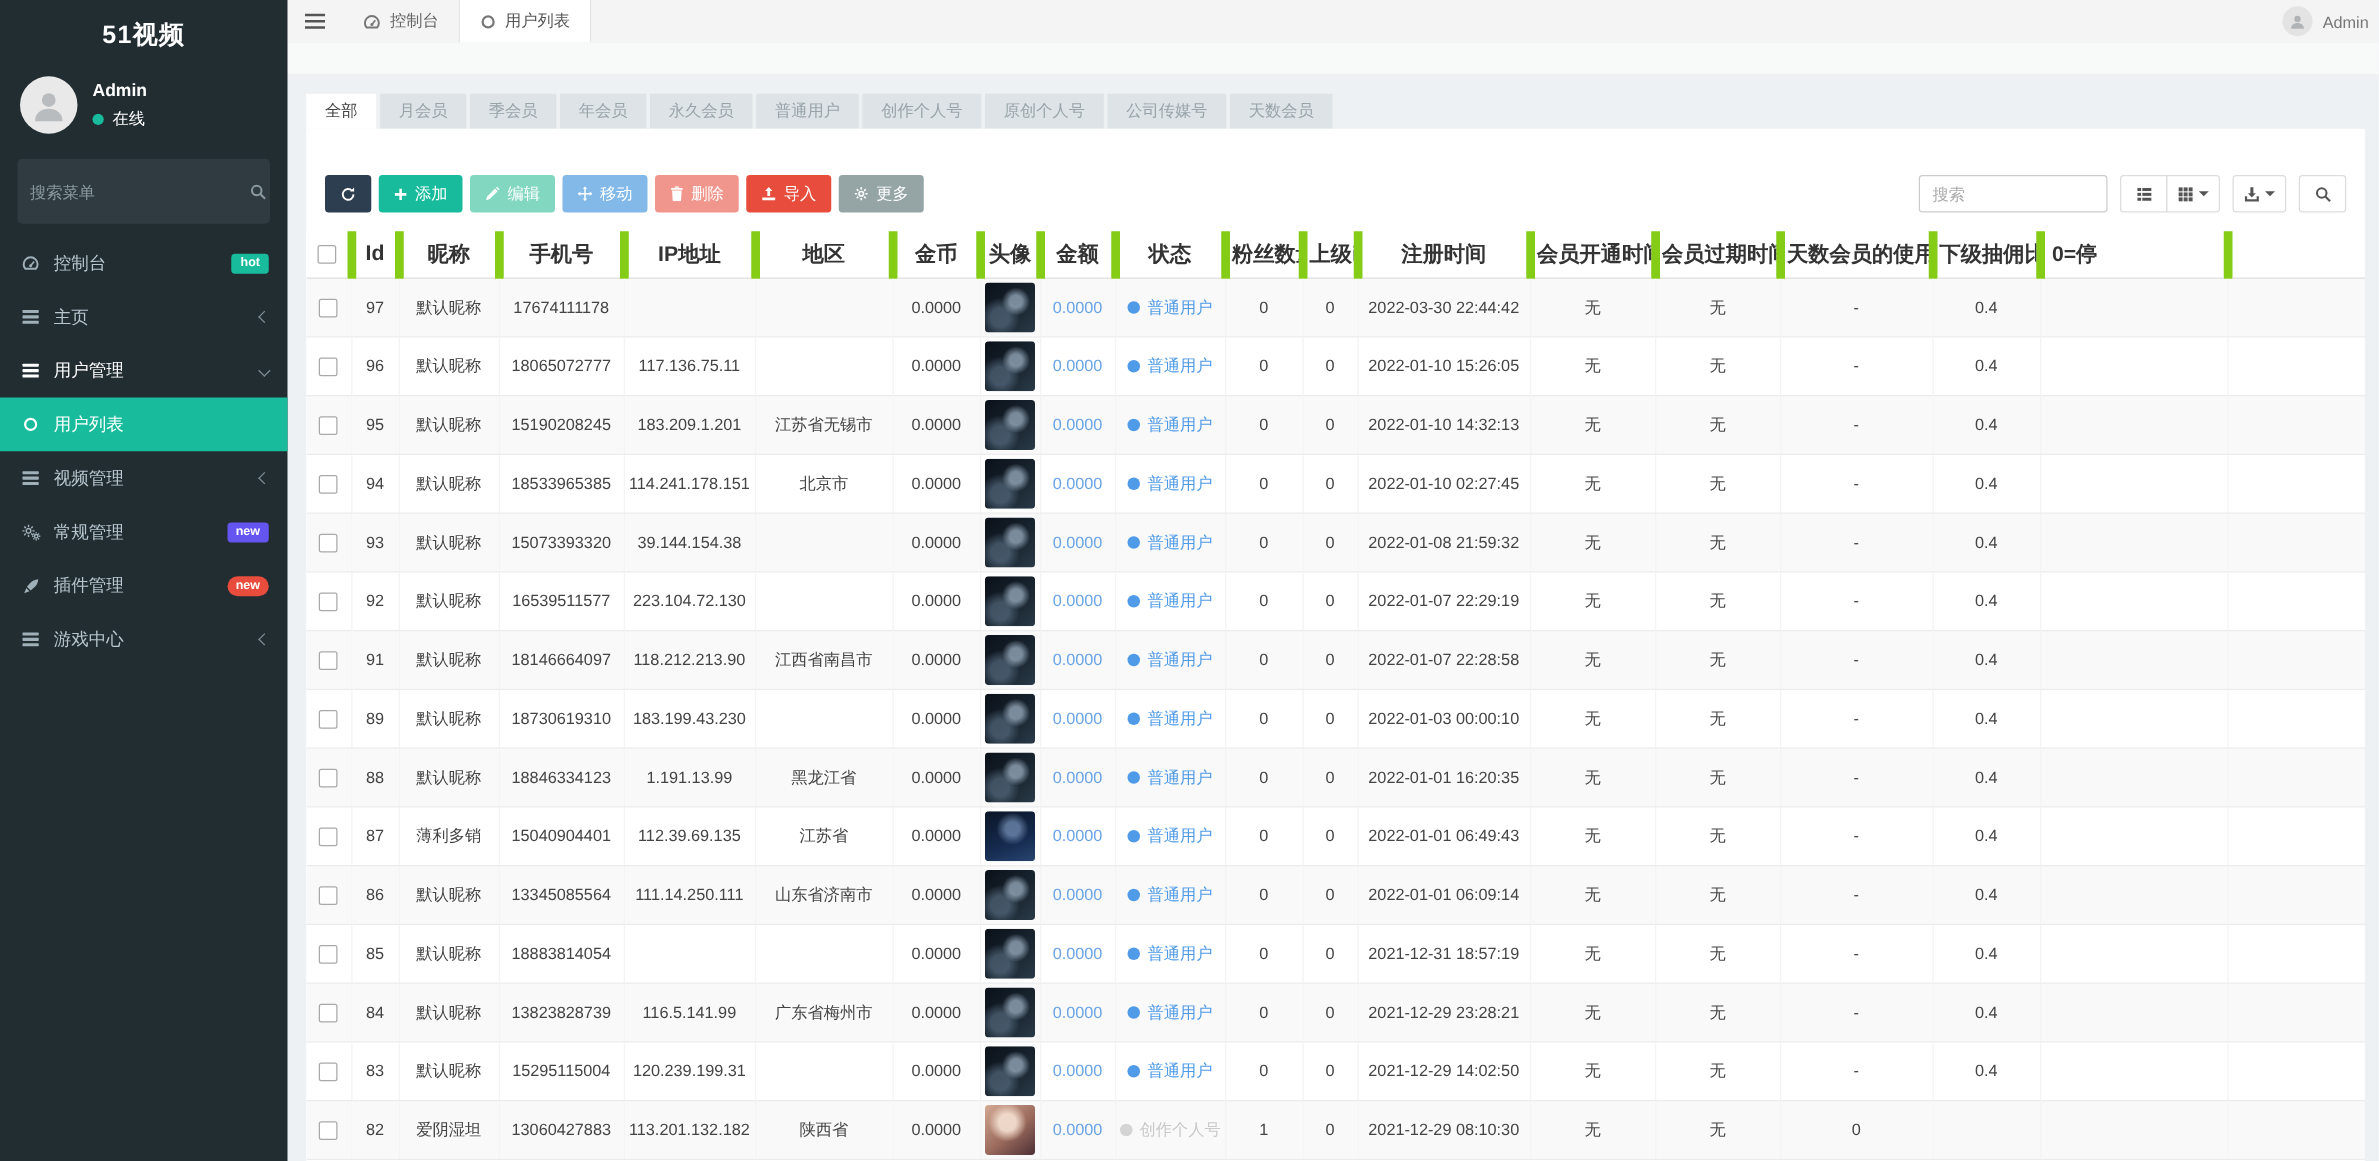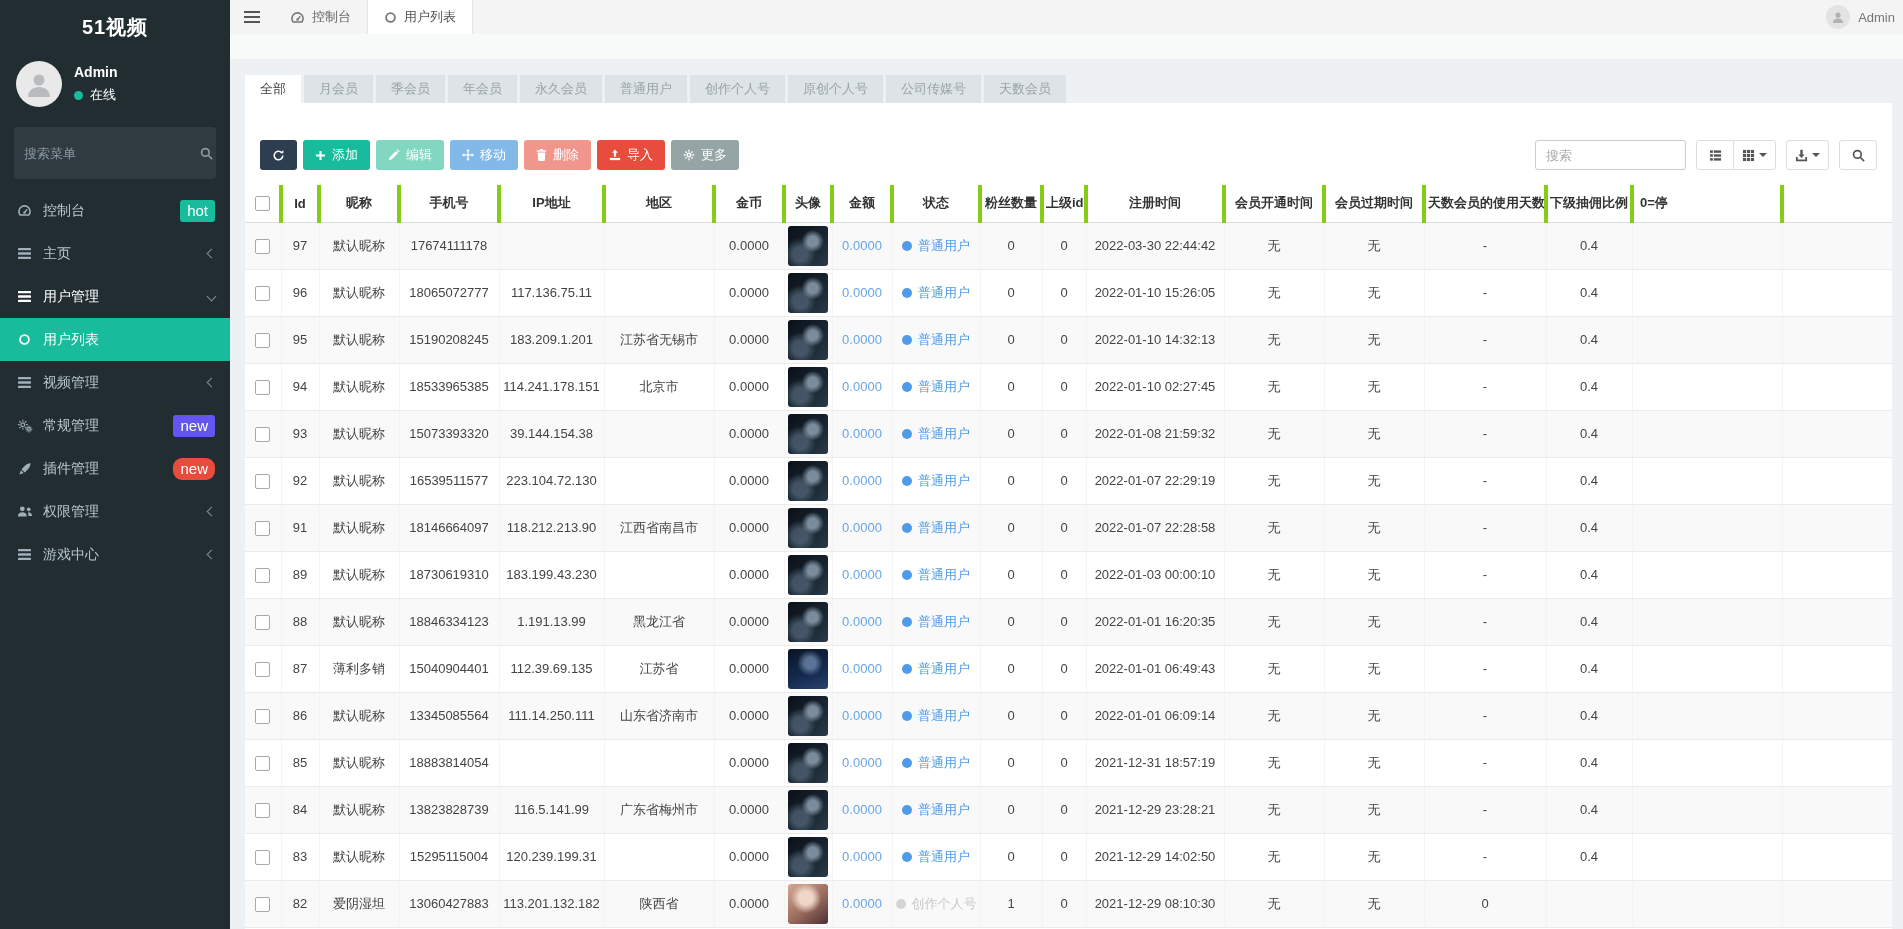--- a/index.html
+++ b/index.html
@@ -27,7 +27,7 @@
   .menu-item.expanded .mi-icon { color:#fff; }
   .menu-item.active { background:#18bc9c; color:#fff; }
   .menu-item.active .mi-icon { color:#fff; }
-  .mi-badge { margin-left:auto; color:#fff; font-size:15px; font-weight:normal; padding:2px 7px; border-radius:3px; line-height:1.2; }
+  .mi-badge { margin-left:auto; color:#fff; font-size:10px; font-weight:bold; padding:2px 7px; border-radius:3px; line-height:1.2; }
   .mi-badge.pill { border-radius:9px; }
   .mi-chevron { margin-left:auto; width:7px; height:7px; border-right:1.6px solid #7f8f96; border-bottom:1.6px solid #7f8f96; flex:none; }
   .mi-chevron.left { transform:rotate(135deg); }

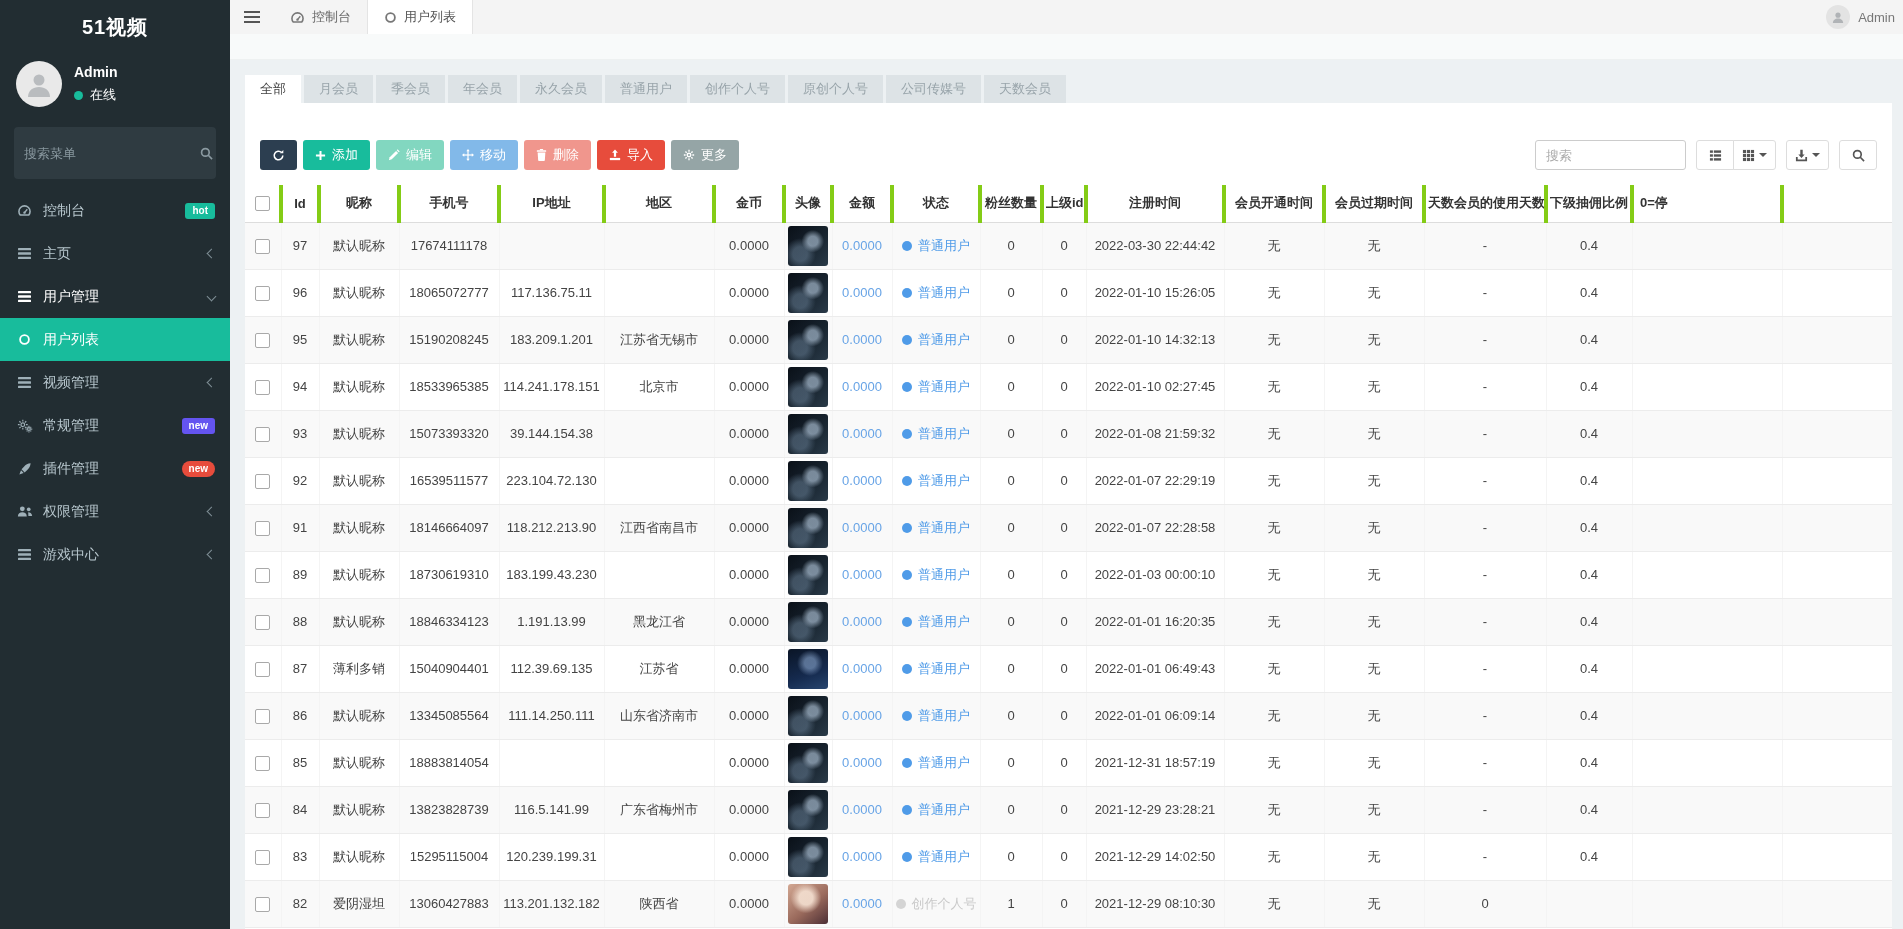--- a/index.html
+++ b/index.html
@@ -71,7 +71,7 @@
 
   
   table { border-collapse:collapse; table-layout:fixed; width:1837px; }
-  th { height:37px; font-size:13px; font-weight:bold; color:#333; text-align:center; border-bottom:1px solid #ddd; border-right:4px solid #84cc16; background:#fff; white-space:nowrap; overflow:hidden; padding:0 2px; }
+  th { height:37px; font-size:17px; font-weight:bold; color:#333; text-align:center; border-bottom:1px solid #ddd; border-right:7px solid #84cc16; background:#fff; white-space:nowrap; overflow:hidden; padding:0 2px; }
   th.col-stop { text-align:left; padding-left:6px; }
   td { height:47px; text-align:center; font-size:13px; color:#444; border-bottom:1px solid #ececec; border-right:1px solid #f4f4f4; white-space:nowrap; overflow:hidden; padding:0 2px; }
   tr.alt td { background:#f9f9f9; }

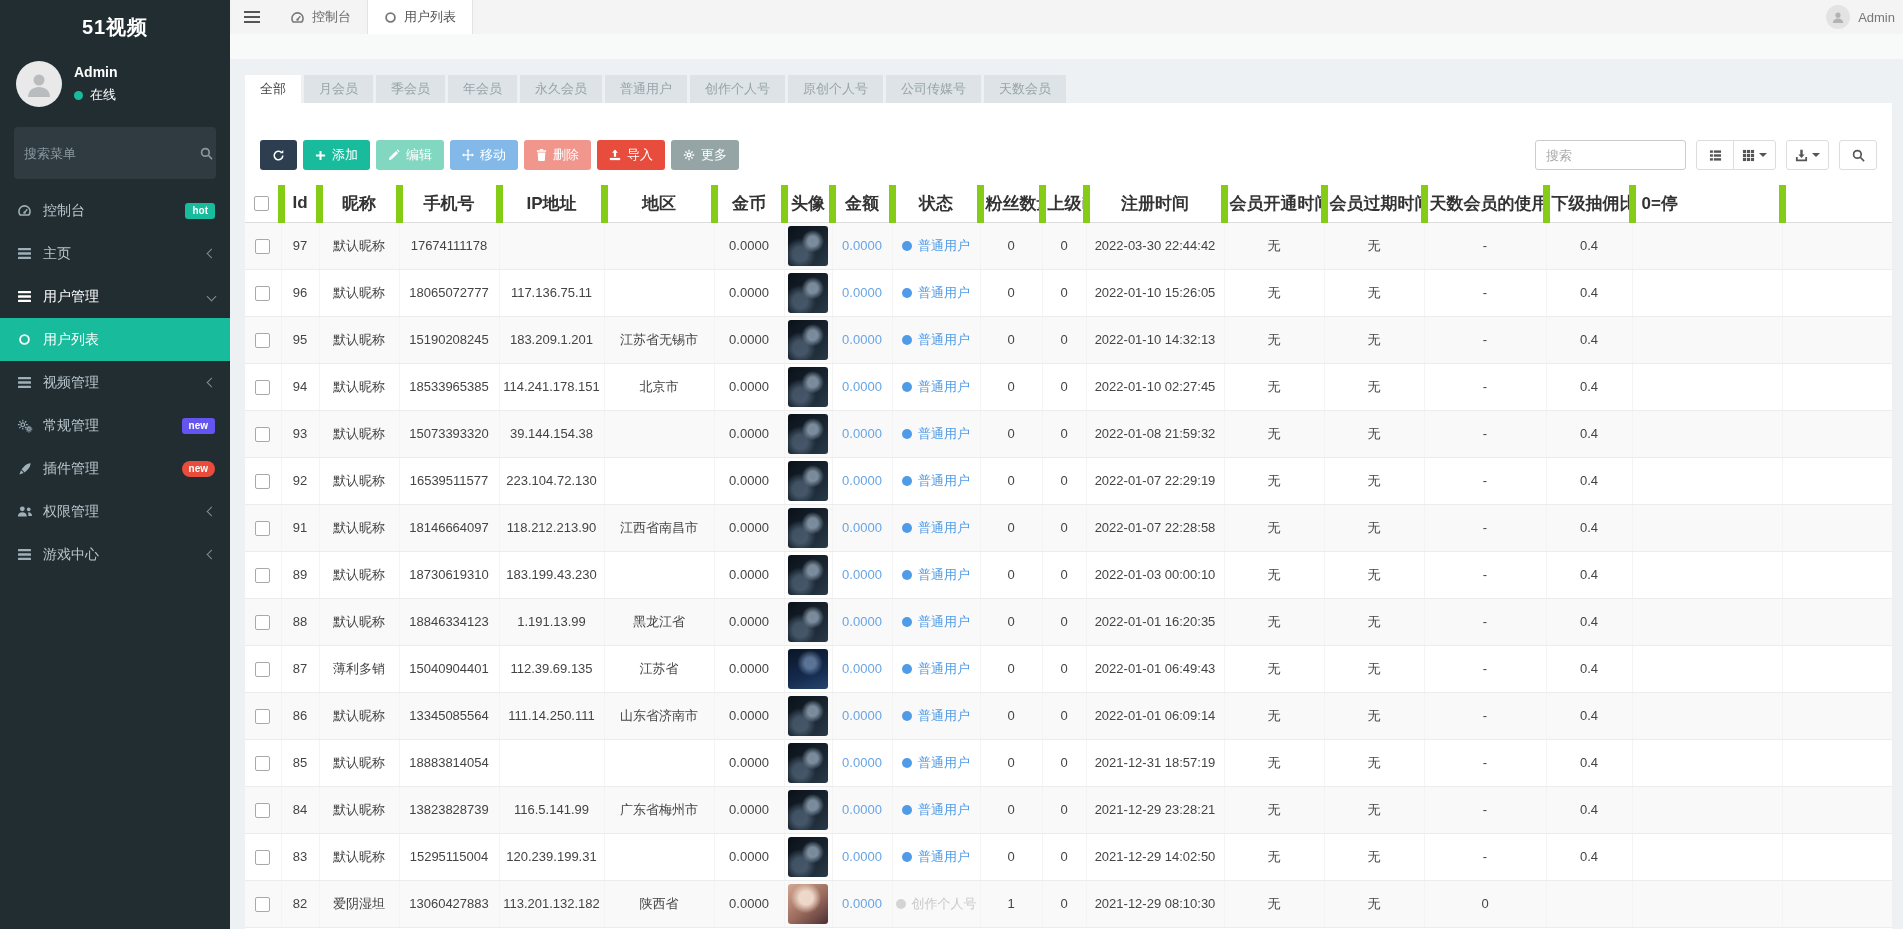--- a/index.html
+++ b/index.html
@@ -200,20 +200,6 @@
           </span>
           <span class="mi-label">插件管理</span>
           <span class="mi-badge pill" style="background: rgb(231, 76, 60);">new</span>
-        </div>
-        <div class="menu-item">
-          <span class="mi-icon">
-            <svg width="16" height="13" viewBox="0 0 18 14">
-              <g fill="currentColor">
-                <circle cx="6" cy="4" r="2.7"></circle>
-                <path d="M1 12.5c0-2.9 2.2-4.6 5-4.6s5 1.7 5 4.6z"></path>
-                <circle cx="13.2" cy="4.5" r="2.1"></circle>
-                <path d="M12.6 7.8c2.4.1 4.4 1.6 4.4 4.2h-4.2z"></path>
-              </g>
-            </svg>
-          </span>
-          <span class="mi-label">权限管理</span>
-          <span class="mi-chevron left"></span>
         </div>
         <div class="menu-item">
           <span class="mi-icon">

